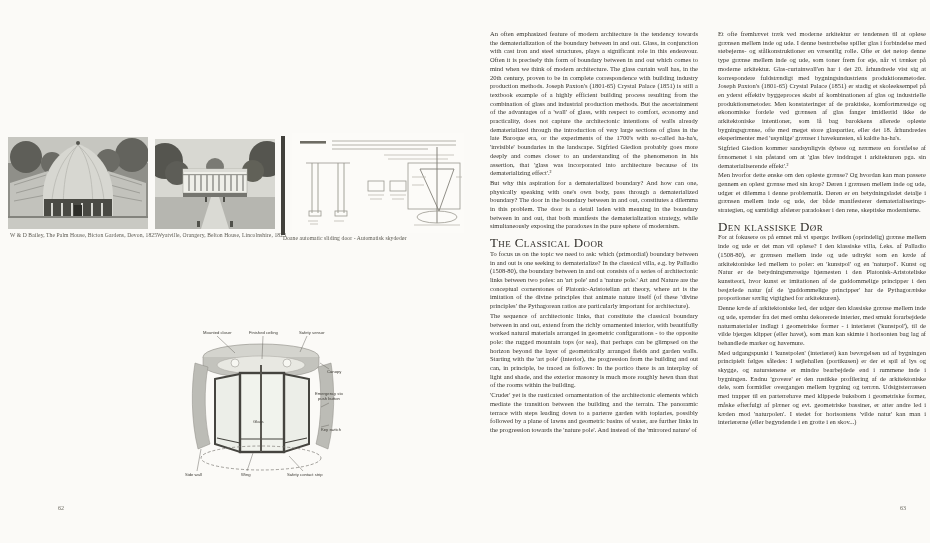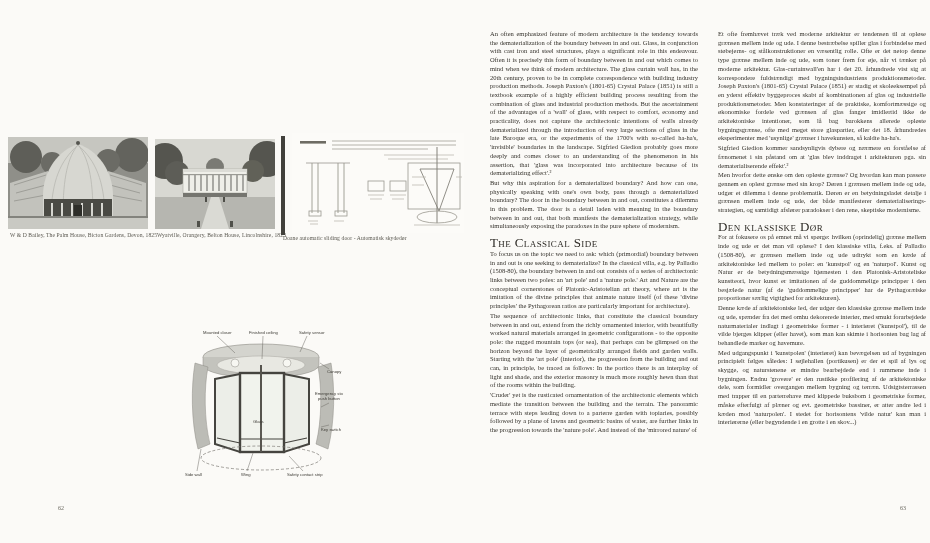--- a/index.html
+++ b/index.html
@@ -168,7 +168,7 @@
           <p>An often emphasized feature of modern architecture is the tendency towards the dematerialization of the boundary between in and out. Glass, in conjunction with cast iron and steel structures, plays a significant role in this endeavour. Often it is precisely this form of boundary between in and out which comes to mind when we think of modern architecture. The glass curtain wall has, in the 20th century, proven to be in complete correspondence with building industry production methods. Joseph Paxton's (1801-65) Crystal Palace (1851) is still a textbook example of a highly efficient building process resulting from the combination of glass and industrial production methods. But the ascertainment of the advantages of a 'wall' of glass, with respect to comfort, economy and practicality, does not capture the architectonic intentions of walls already dematerialized through the introduction of very large sections of glass in the late Baroque era, or the experiments of the 1700's with so-called ha-ha's, 'invisible' boundaries in the landscape. Sigfried Giedion probably goes more deeply and comes closer to an understanding of the phenomenon in his assertion, that 'glass was incorporated into architecture because of its dematerializing effect'.²</p>
           <p>But why this aspiration for a dematerialized boundary? And how can one, physically speaking with one's own body, pass through a dematerialized boundary? The door in the boundary between in and out, constitutes a dilemma in this problem. The door is a detail laden with meaning in the boundary between in and out, that both manifests the dematerialization strategy, while simultaneously exposing the paradoxes in the pure sphere of modernism.</p>
         </div>
-      <p class="heading">The Classical Side</p>
+      <p class="heading">The Classical Door</p>
       <div>
           <p>To focus us on the topic we need to ask: which (primordial) boundary between in and out is one seeking to dematerialize? In the classical villa, e.g. by Palladio (1508-80), the boundary between in and out consists of a series of architectonic links between two poles: an 'art pole' and a 'nature pole.' Art and Nature are the conceptual cornerstones of Platonic-Aristotelian art theory, where art is the imitation of the divine principles that animate nature itself (of these 'divine principles' the Pythagorean ratios are particularly important for architecture).</p>
           <p>The sequence of architectonic links, that constitute the classical boundary between in and out, extend from the richly ornamented interior, with beautifully worked natural materials arranged in geometric configurations - to the opposite pole: the rugged mountain tops (or sea), that perhaps can be glimpsed on the horizon beyond the layer of geometrically arranged fields and garden walls. Starting with the 'art pole' (interior), the progression from the building and out can, in principle, be traced as follows: In the portico there is an interplay of light and shade, and the exterior masonry is much more roughly hewn than that of the rooms within the building.</p>

